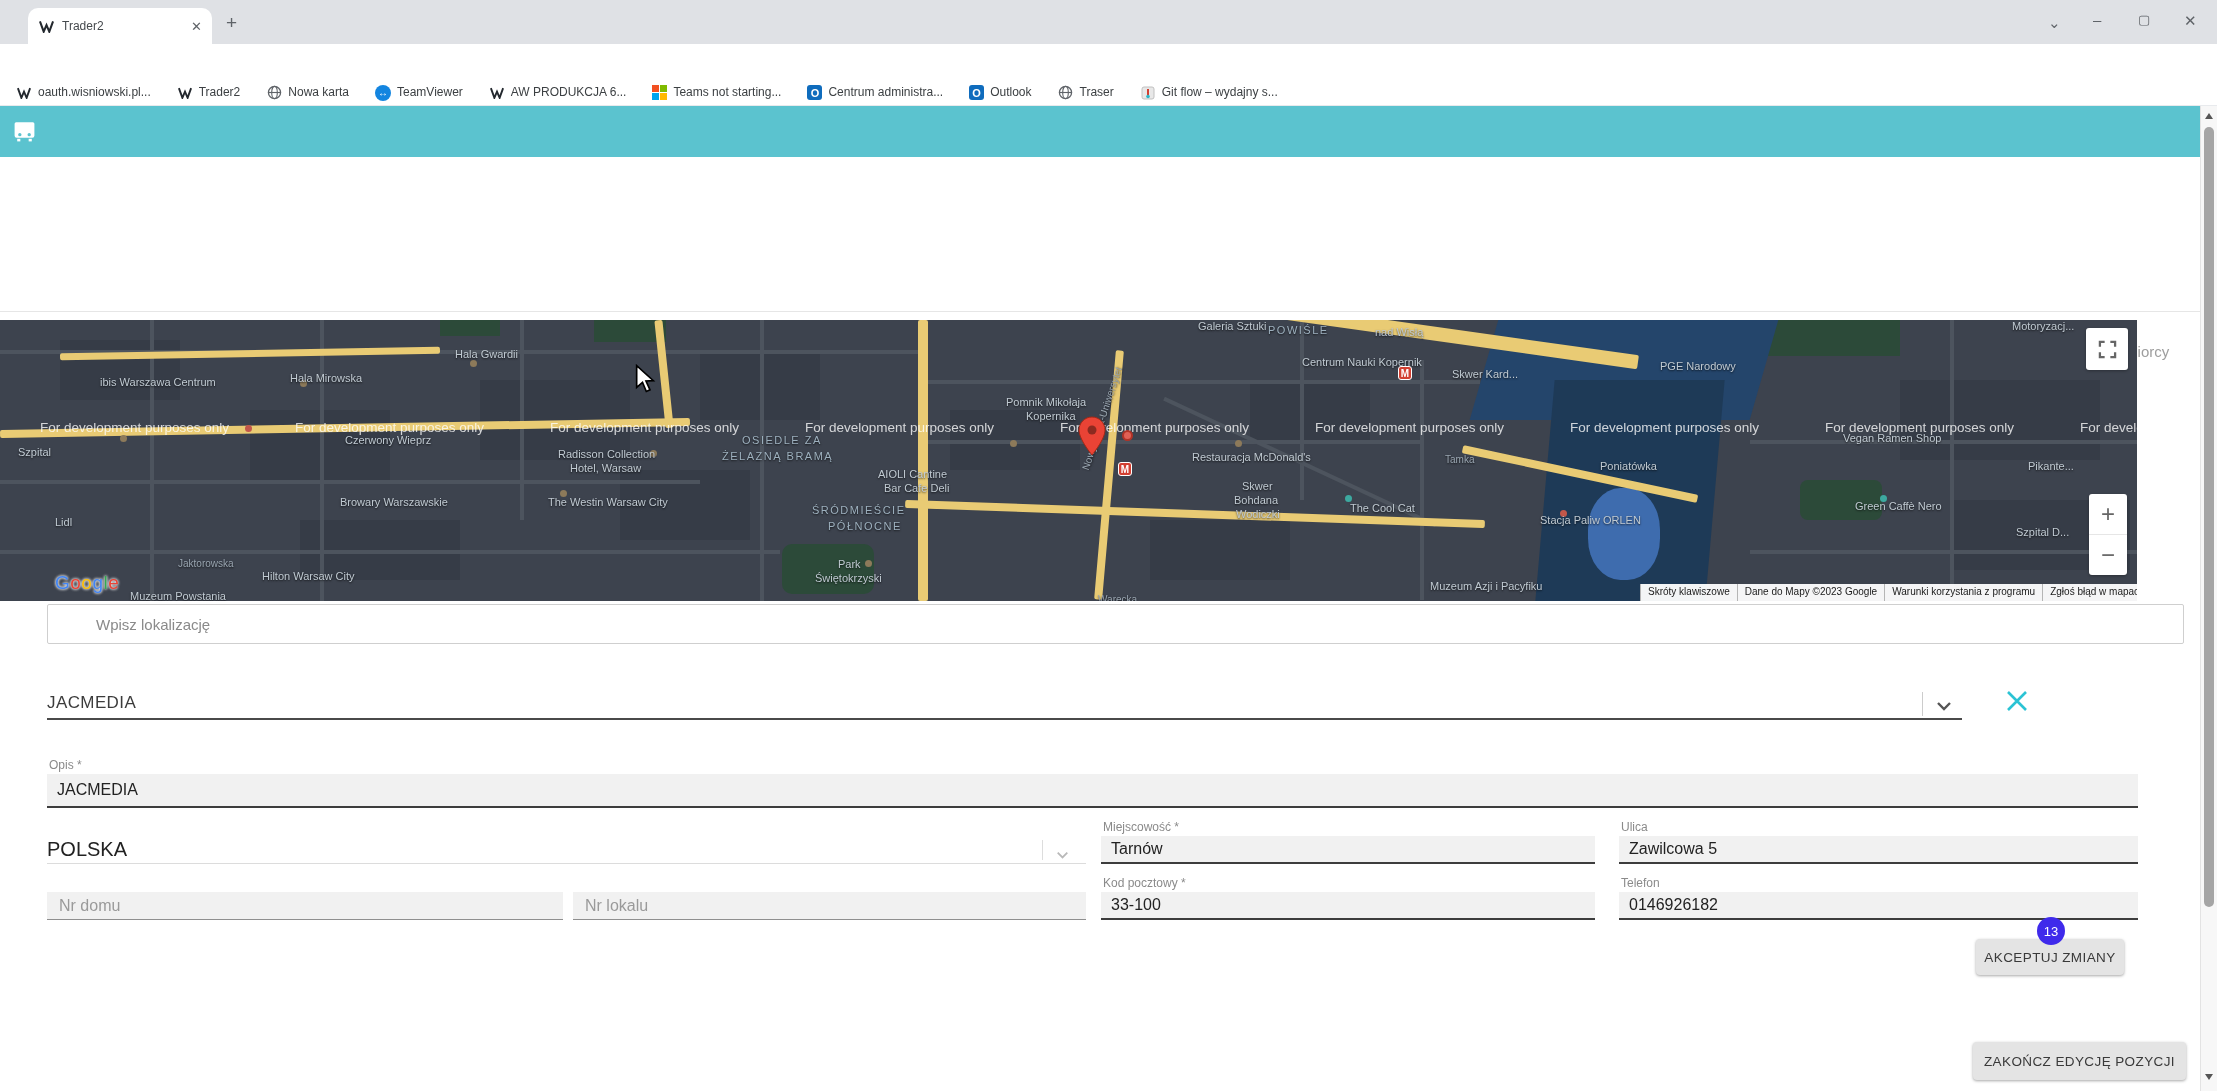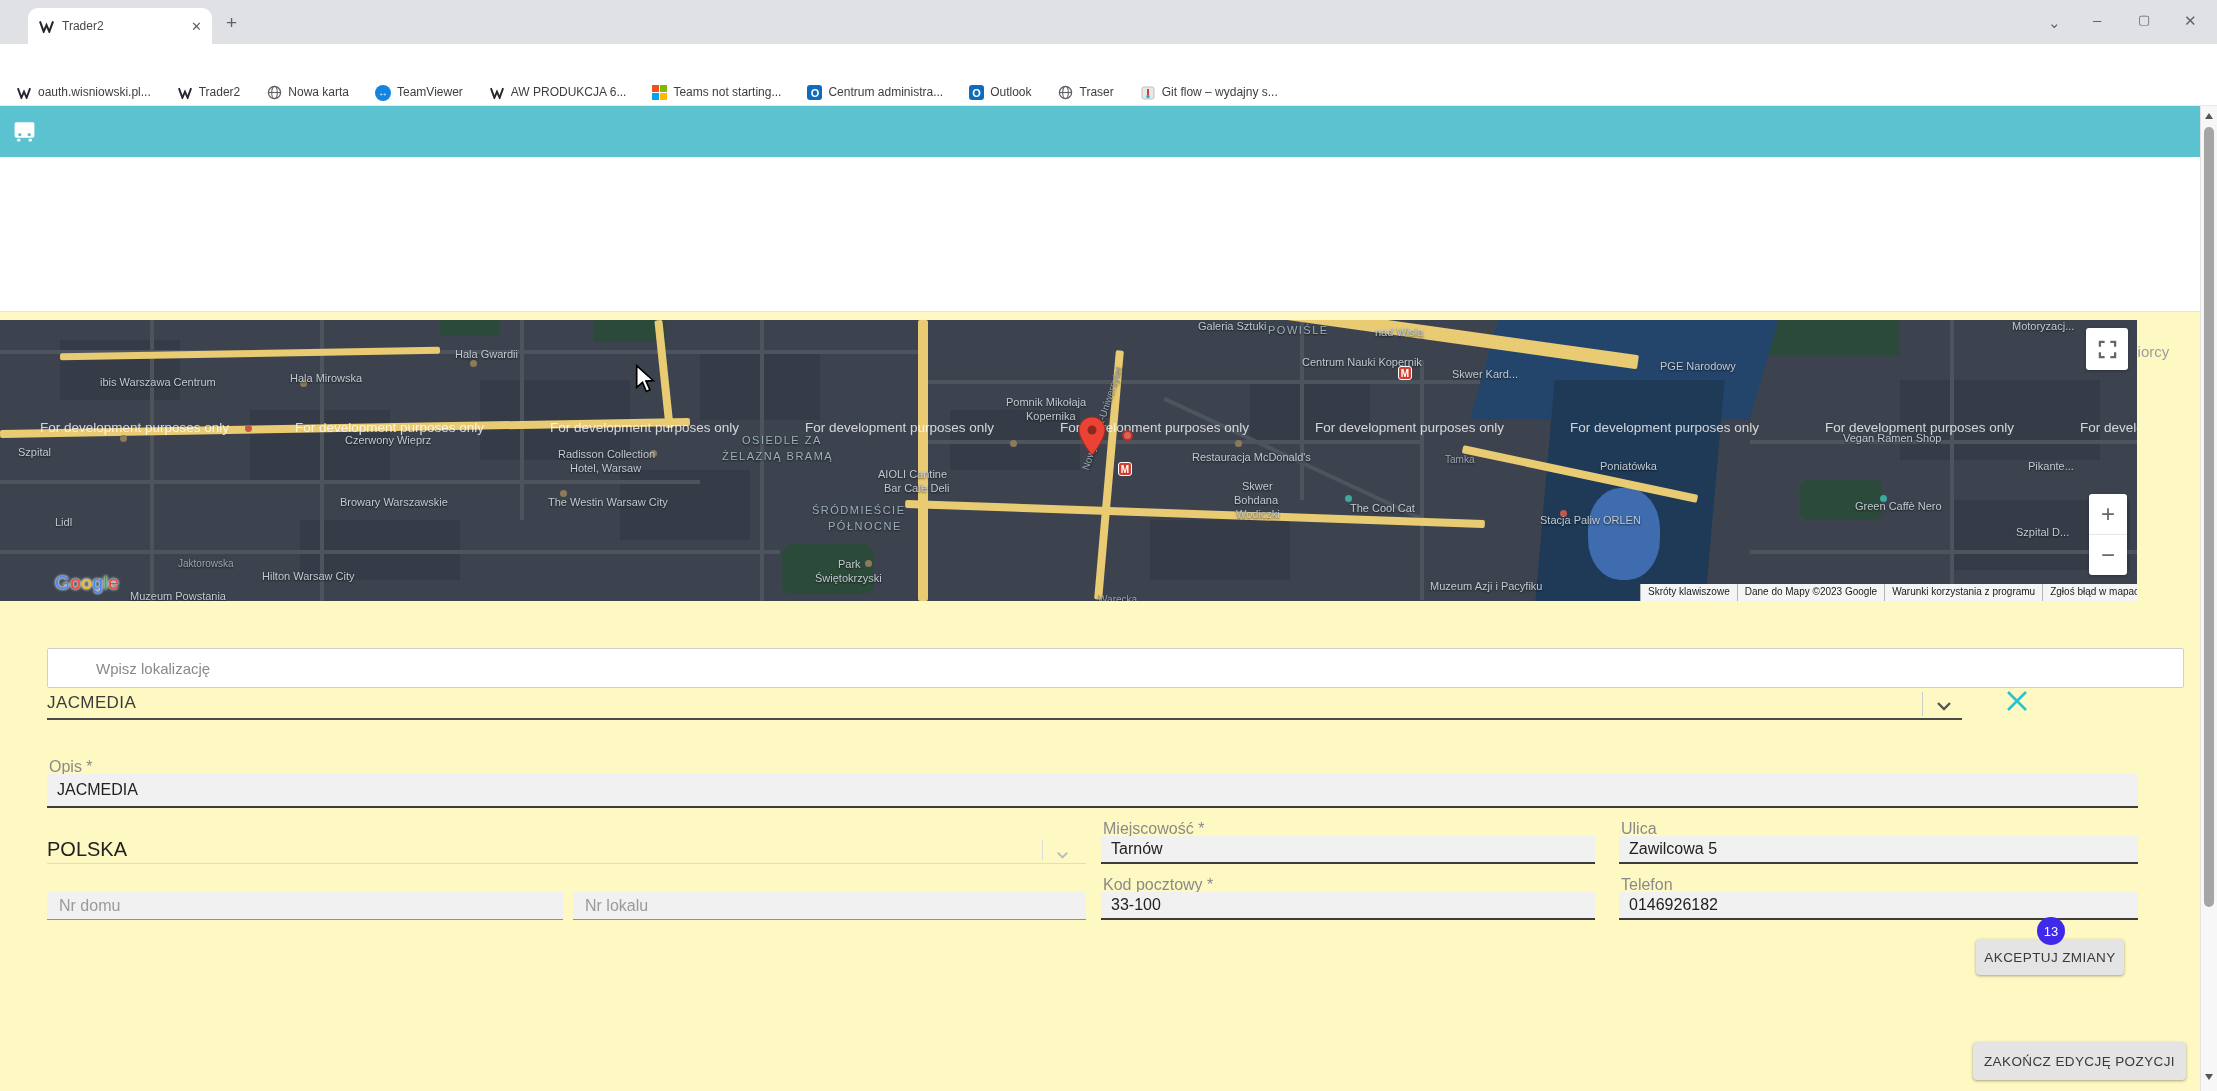--- a/index.html
+++ b/index.html
@@ -3,7 +3,7 @@
 <meta charset="utf-8">
 <style>
   html,body{margin:0;padding:0;background:#202124;}
-  #screen{position:relative;width:2217px;height:1091px;background:#fef9c3;
+  #screen{position:relative;width:2217px;height:1091px;background:#ffffff;
     font-family:"Liberation Sans",sans-serif;overflow:hidden;}
   .abs{position:absolute;}
   

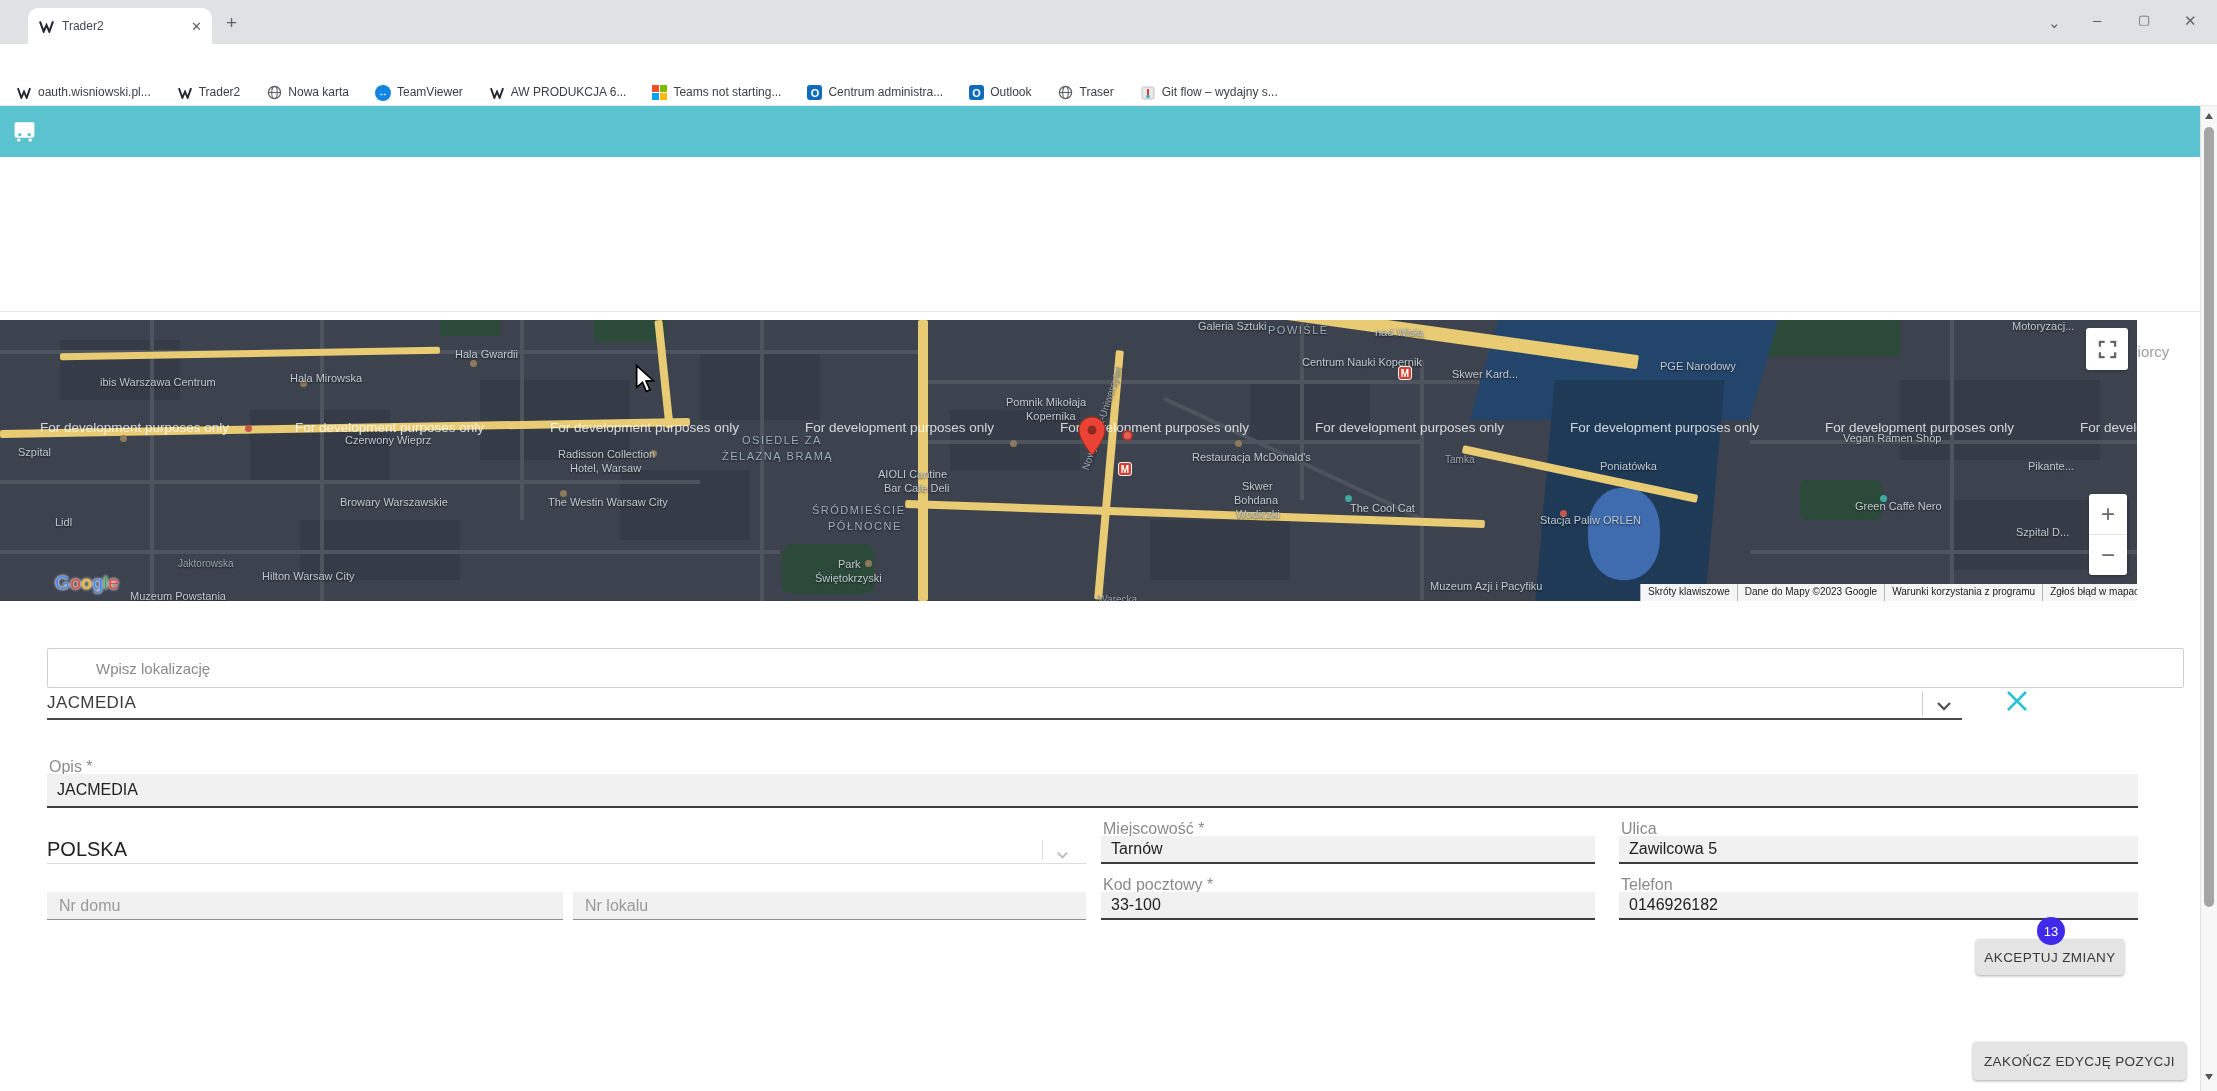--- a/index.html
+++ b/index.html
@@ -77,7 +77,7 @@
     border-left:1px solid #b5b5b5;white-space:nowrap;}
   
   #locbox{position:absolute;left:47px;top:604px;width:2137px;height:40px;border:1px solid #cfcfcf;background:#fff;
-    border-radius:2px;box-sizing:border-box;margin-top:44px;}
+    border-radius:2px;box-sizing:border-box;}
   #locbox input{border:0;outline:none;width:95%;height:36px;margin-left:46px;font-size:15px;color:#333;
     font-family:"Liberation Sans",sans-serif;background:transparent;}
   #locbox input::placeholder{color:#8a8a8a;}

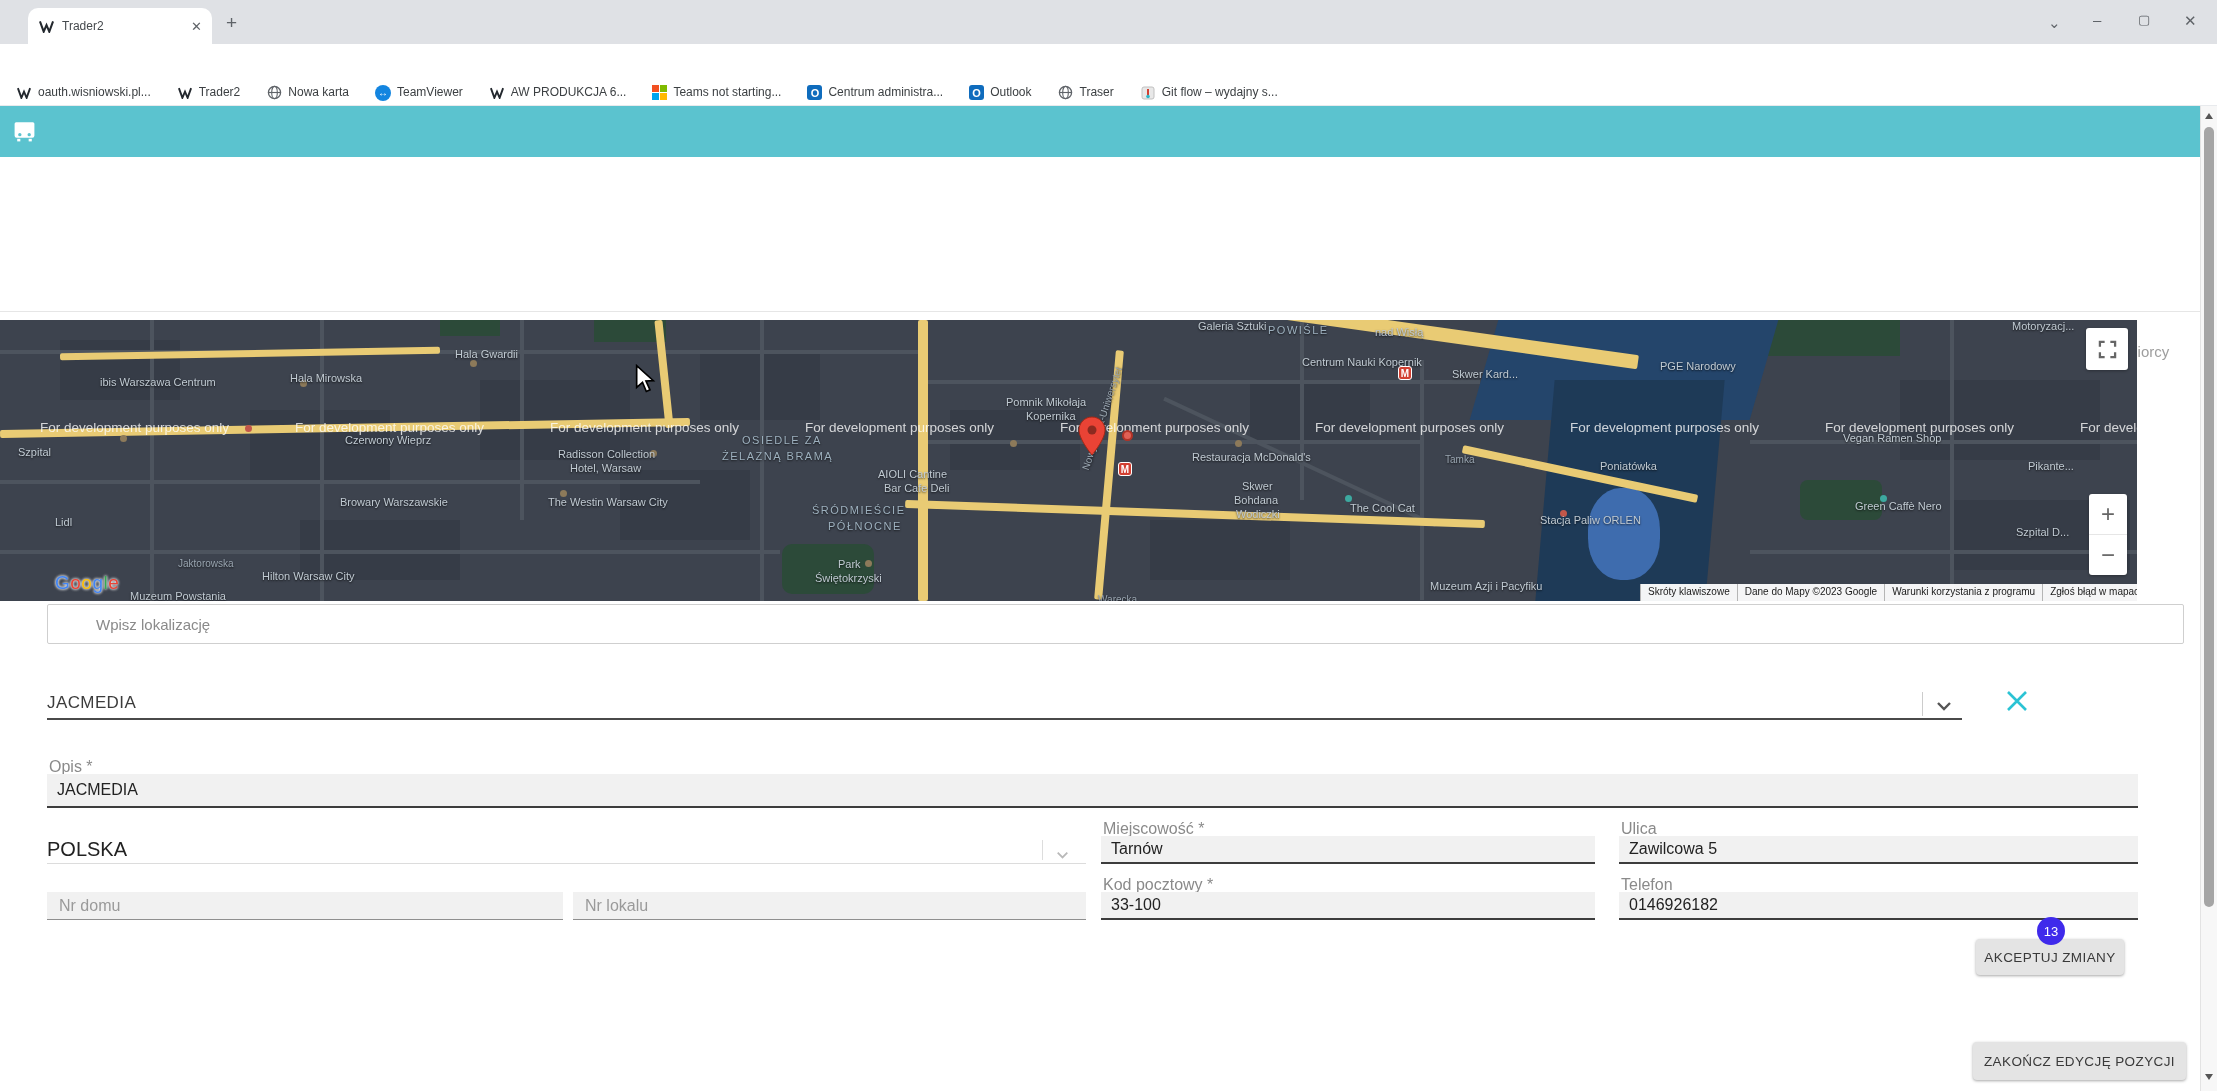--- a/index.html
+++ b/index.html
@@ -82,7 +82,7 @@
     font-family:"Liberation Sans",sans-serif;background:transparent;}
   #locbox input::placeholder{color:#8a8a8a;}
   .selectline{position:absolute;border-bottom:2px solid #4a4a4a;}
-  .fieldlabel{position:absolute;font-size:16px;color:#8a8a8a;}
+  .fieldlabel{position:absolute;font-size:12px;color:#8a8a8a;}
   .ffield{position:absolute;background:#f1f1f1;border-bottom:2px solid #3d3d3d;display:flex;align-items:center;
     padding-left:10px;font-size:16px;color:#222;box-sizing:border-box;}
   .pfield{position:absolute;background:#f1f1f1;border-bottom:1px solid #8f8f8f;box-sizing:border-box;}

